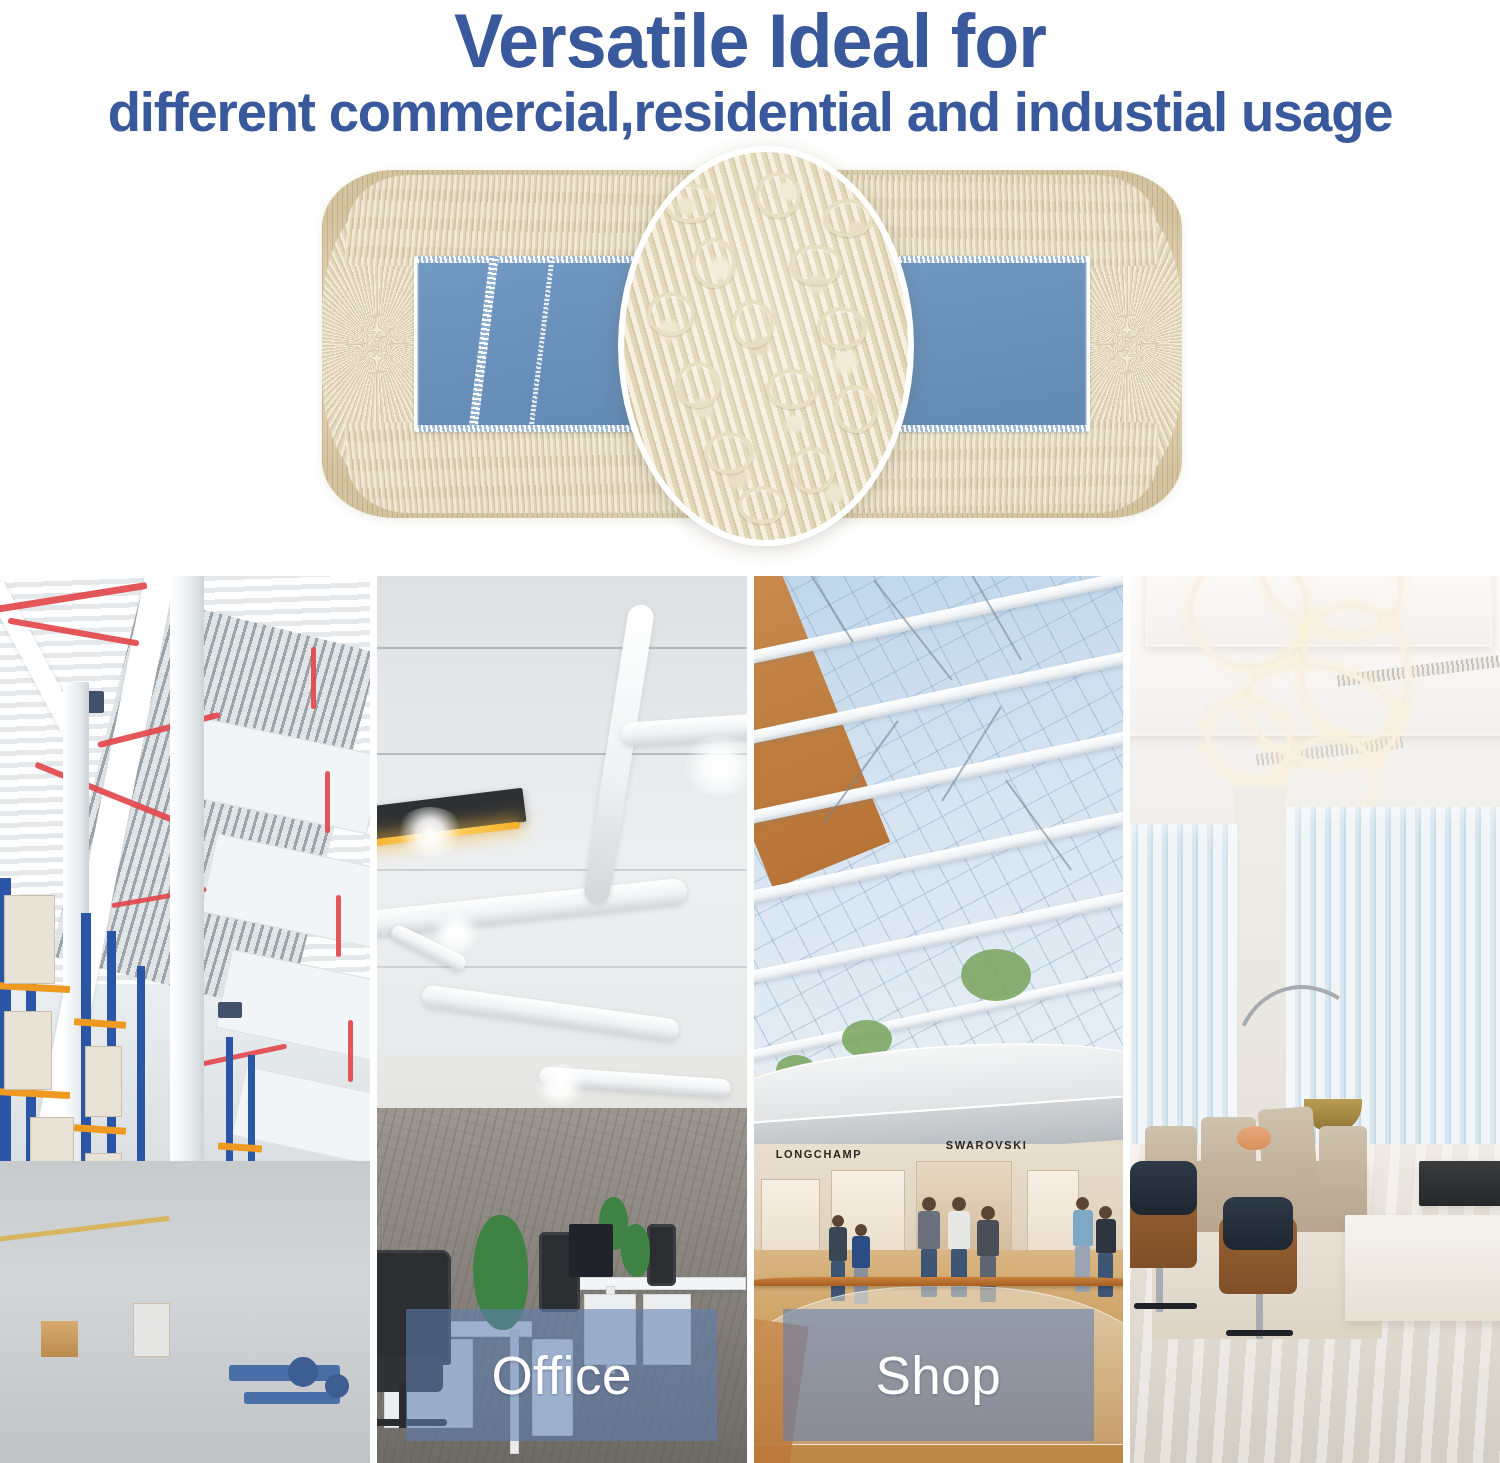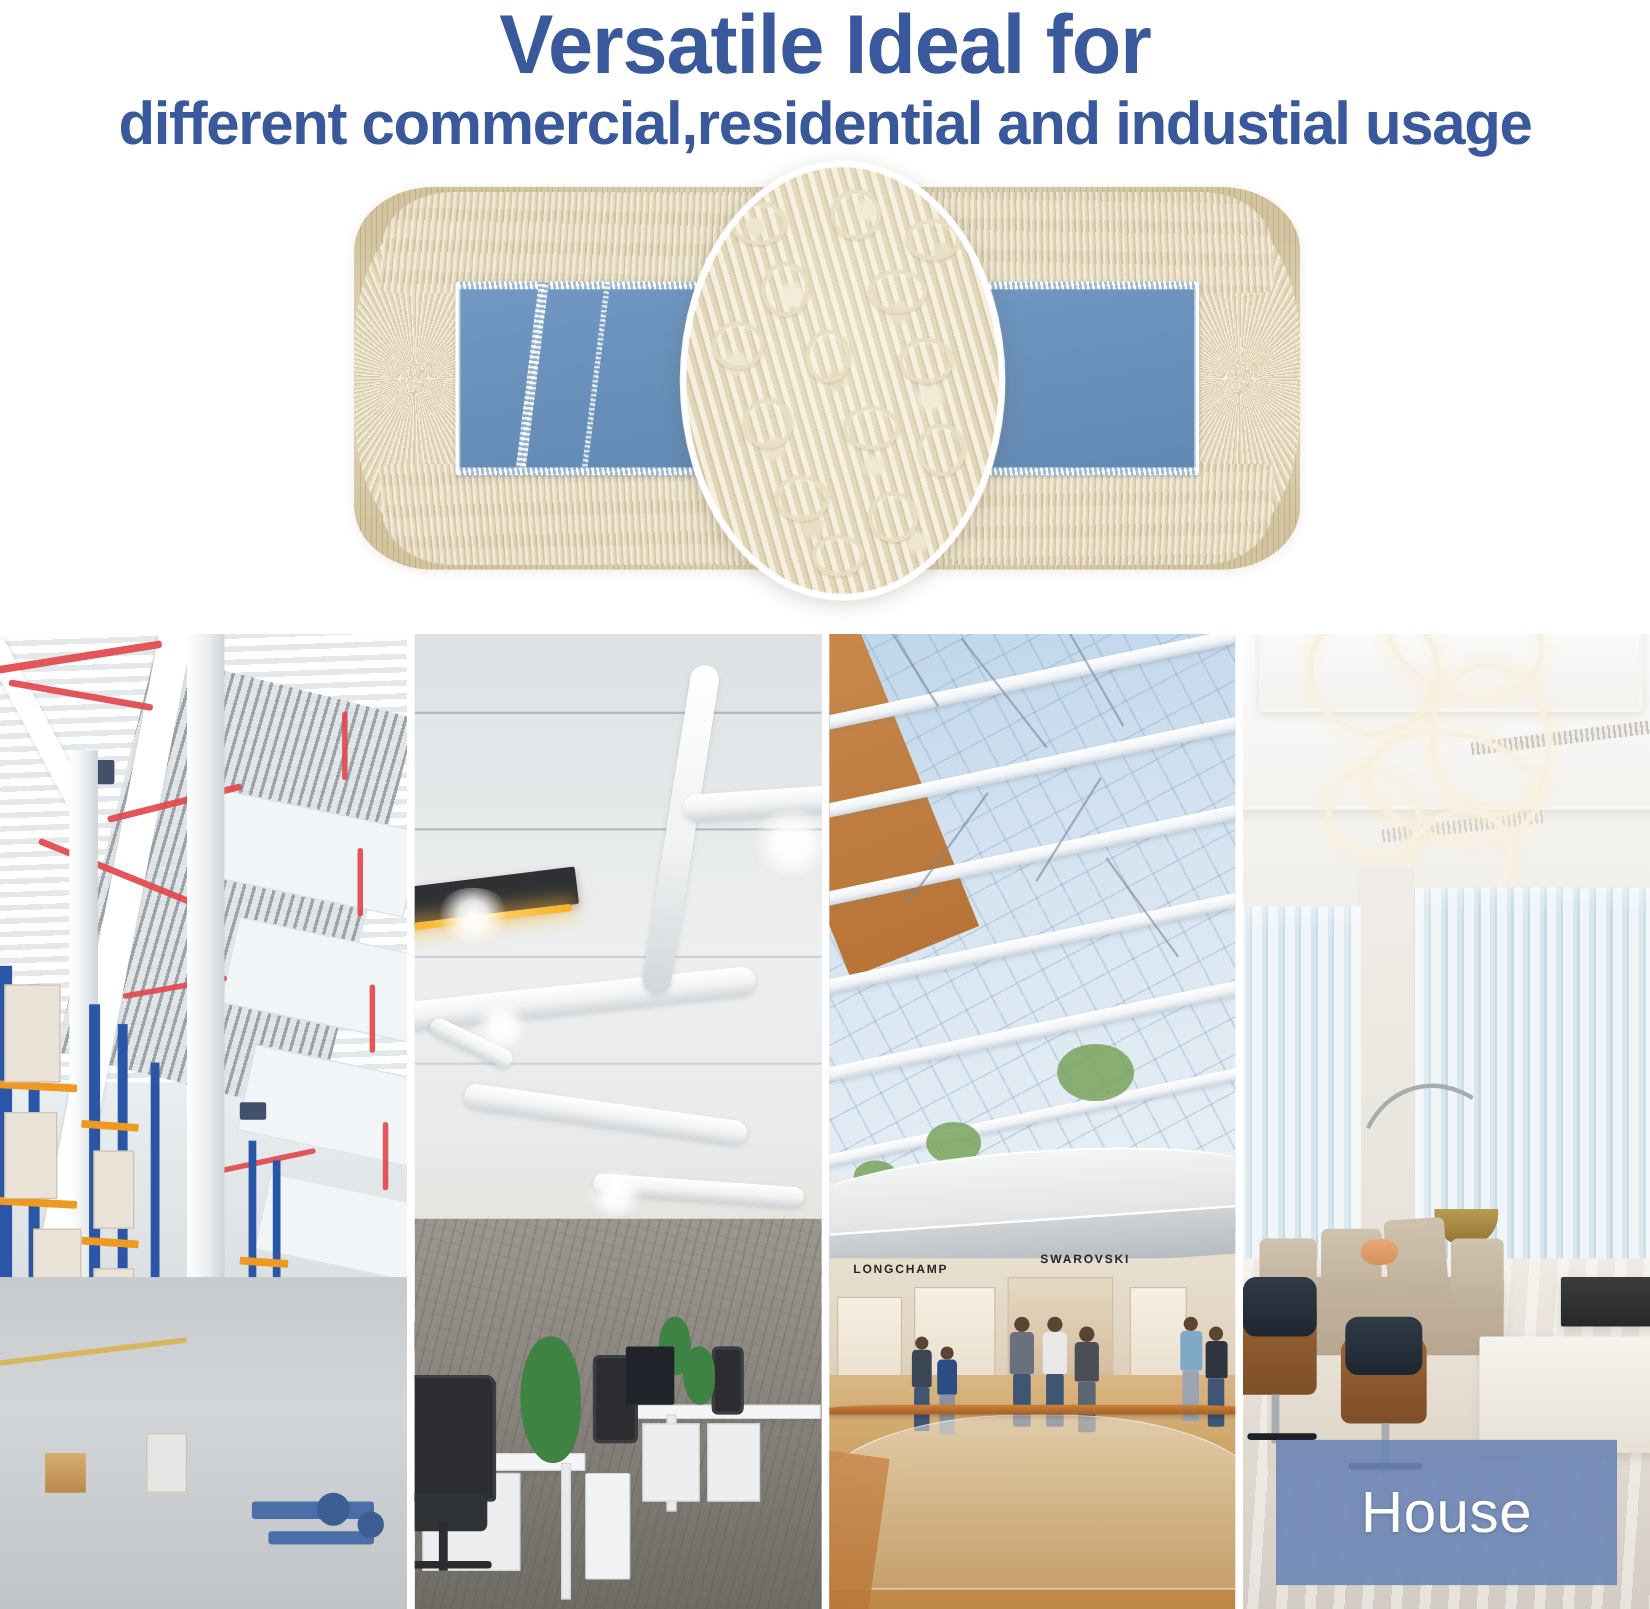--- a/index.html
+++ b/index.html
@@ -497,6 +497,9 @@
       <div class="of-plant" style="left:66%; top:73%; width:8%;  height:6%;"></div>
       <div class="of-monitor" style="left:52%; top:73%; width:12%; height:6%;"></div>
     </div>
+    <div class="label-box">
+      <span class="label-text">Office</span>
+    </div>
   </div>
 
   <div class="photo-cell">

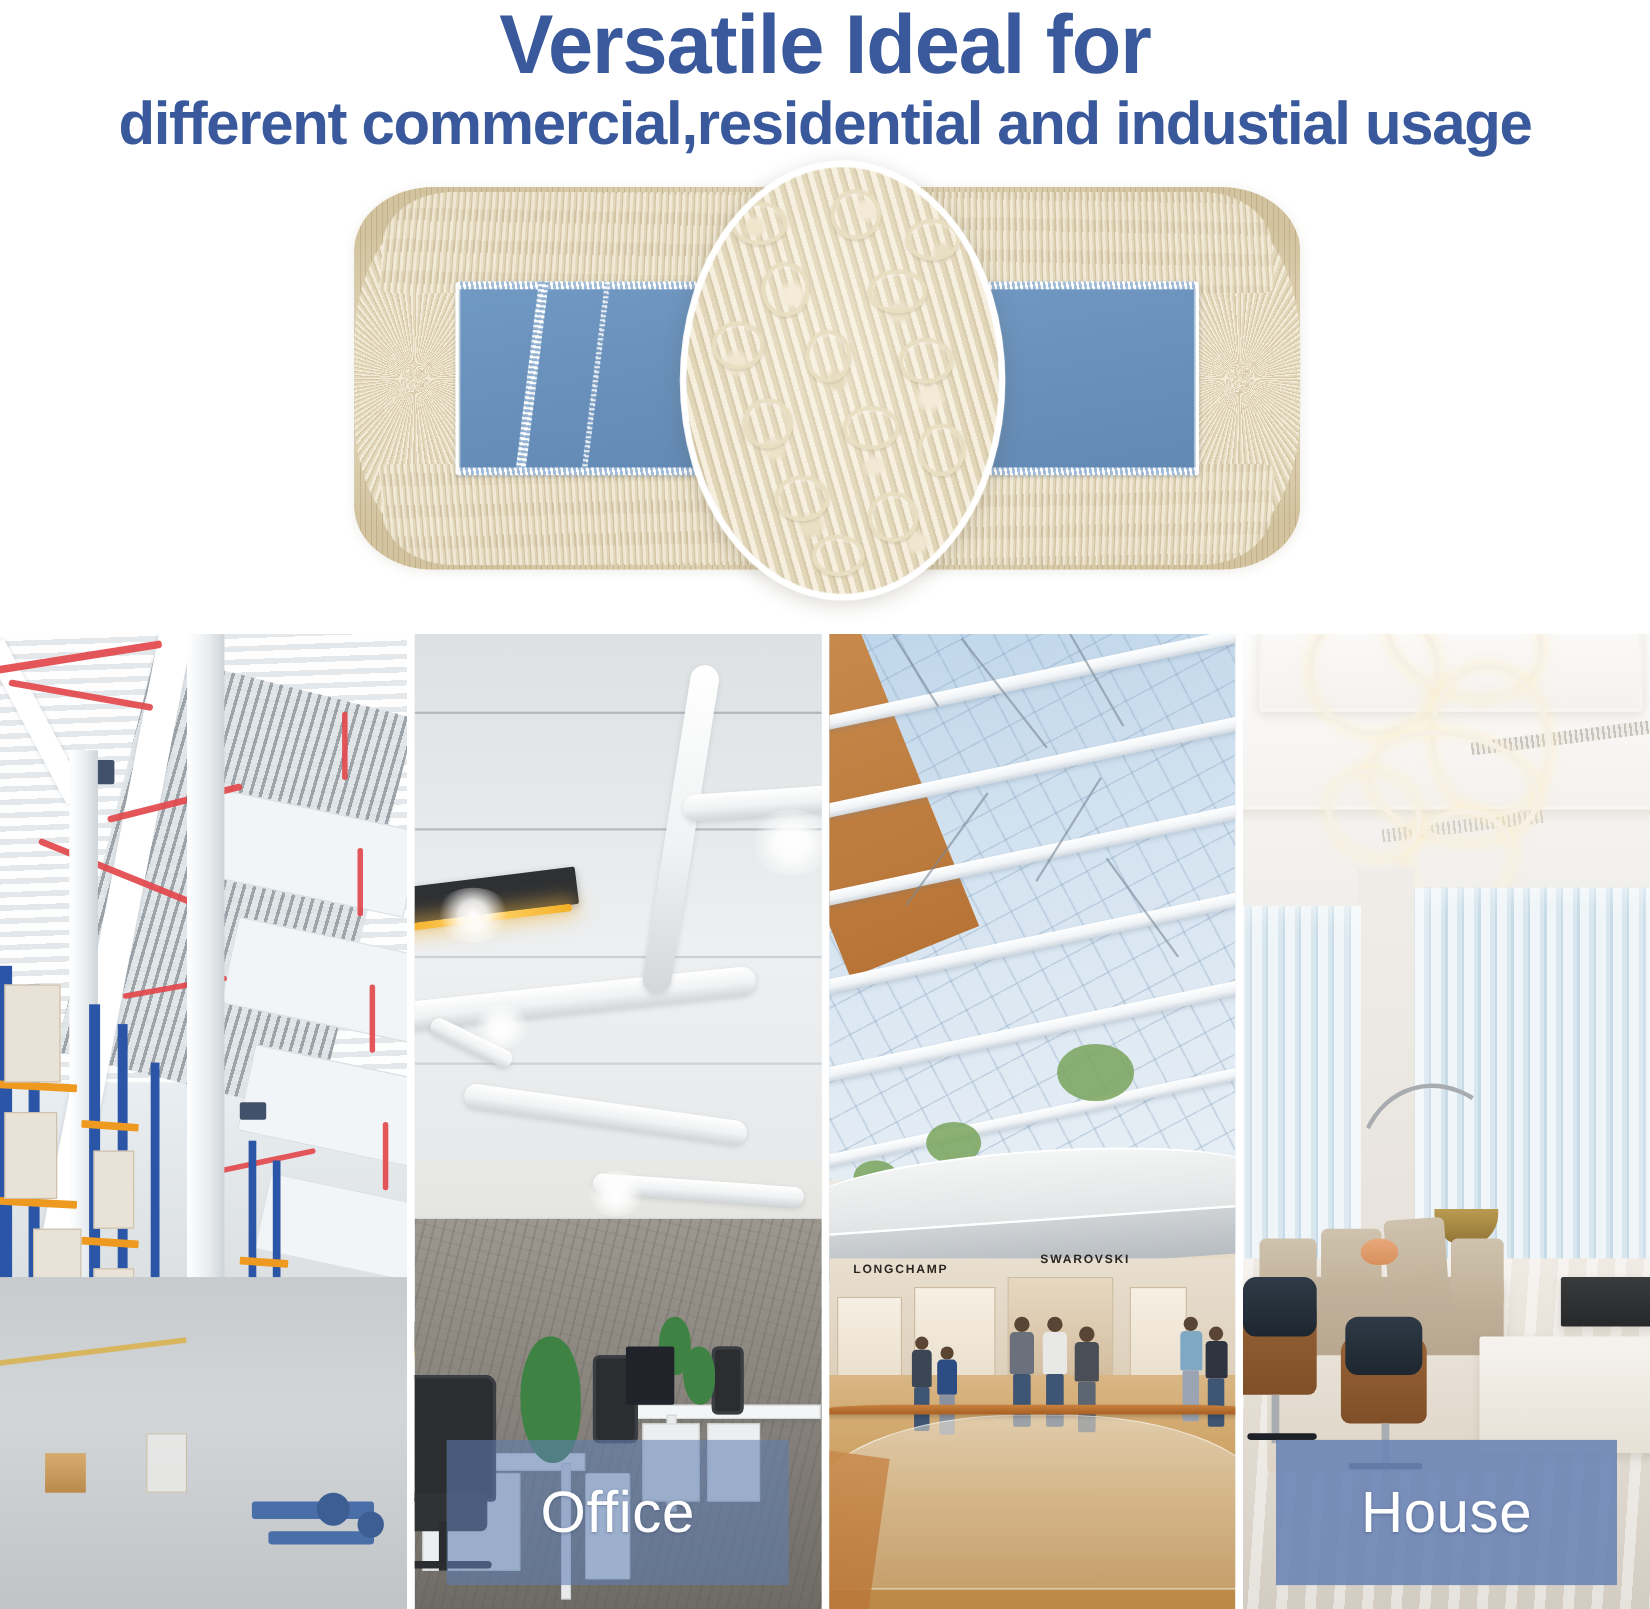--- a/index.html
+++ b/index.html
@@ -584,6 +584,9 @@
 
       <div class="sh-terracotta" style="left:-6%; top:84%; width:18%; height:18%; transform:rotate(8deg); opacity:.9;"></div>
     </div>
+    <div class="label-box">
+      <span class="label-text">Shop</span>
+    </div>
   </div>
 
   <div class="photo-cell">

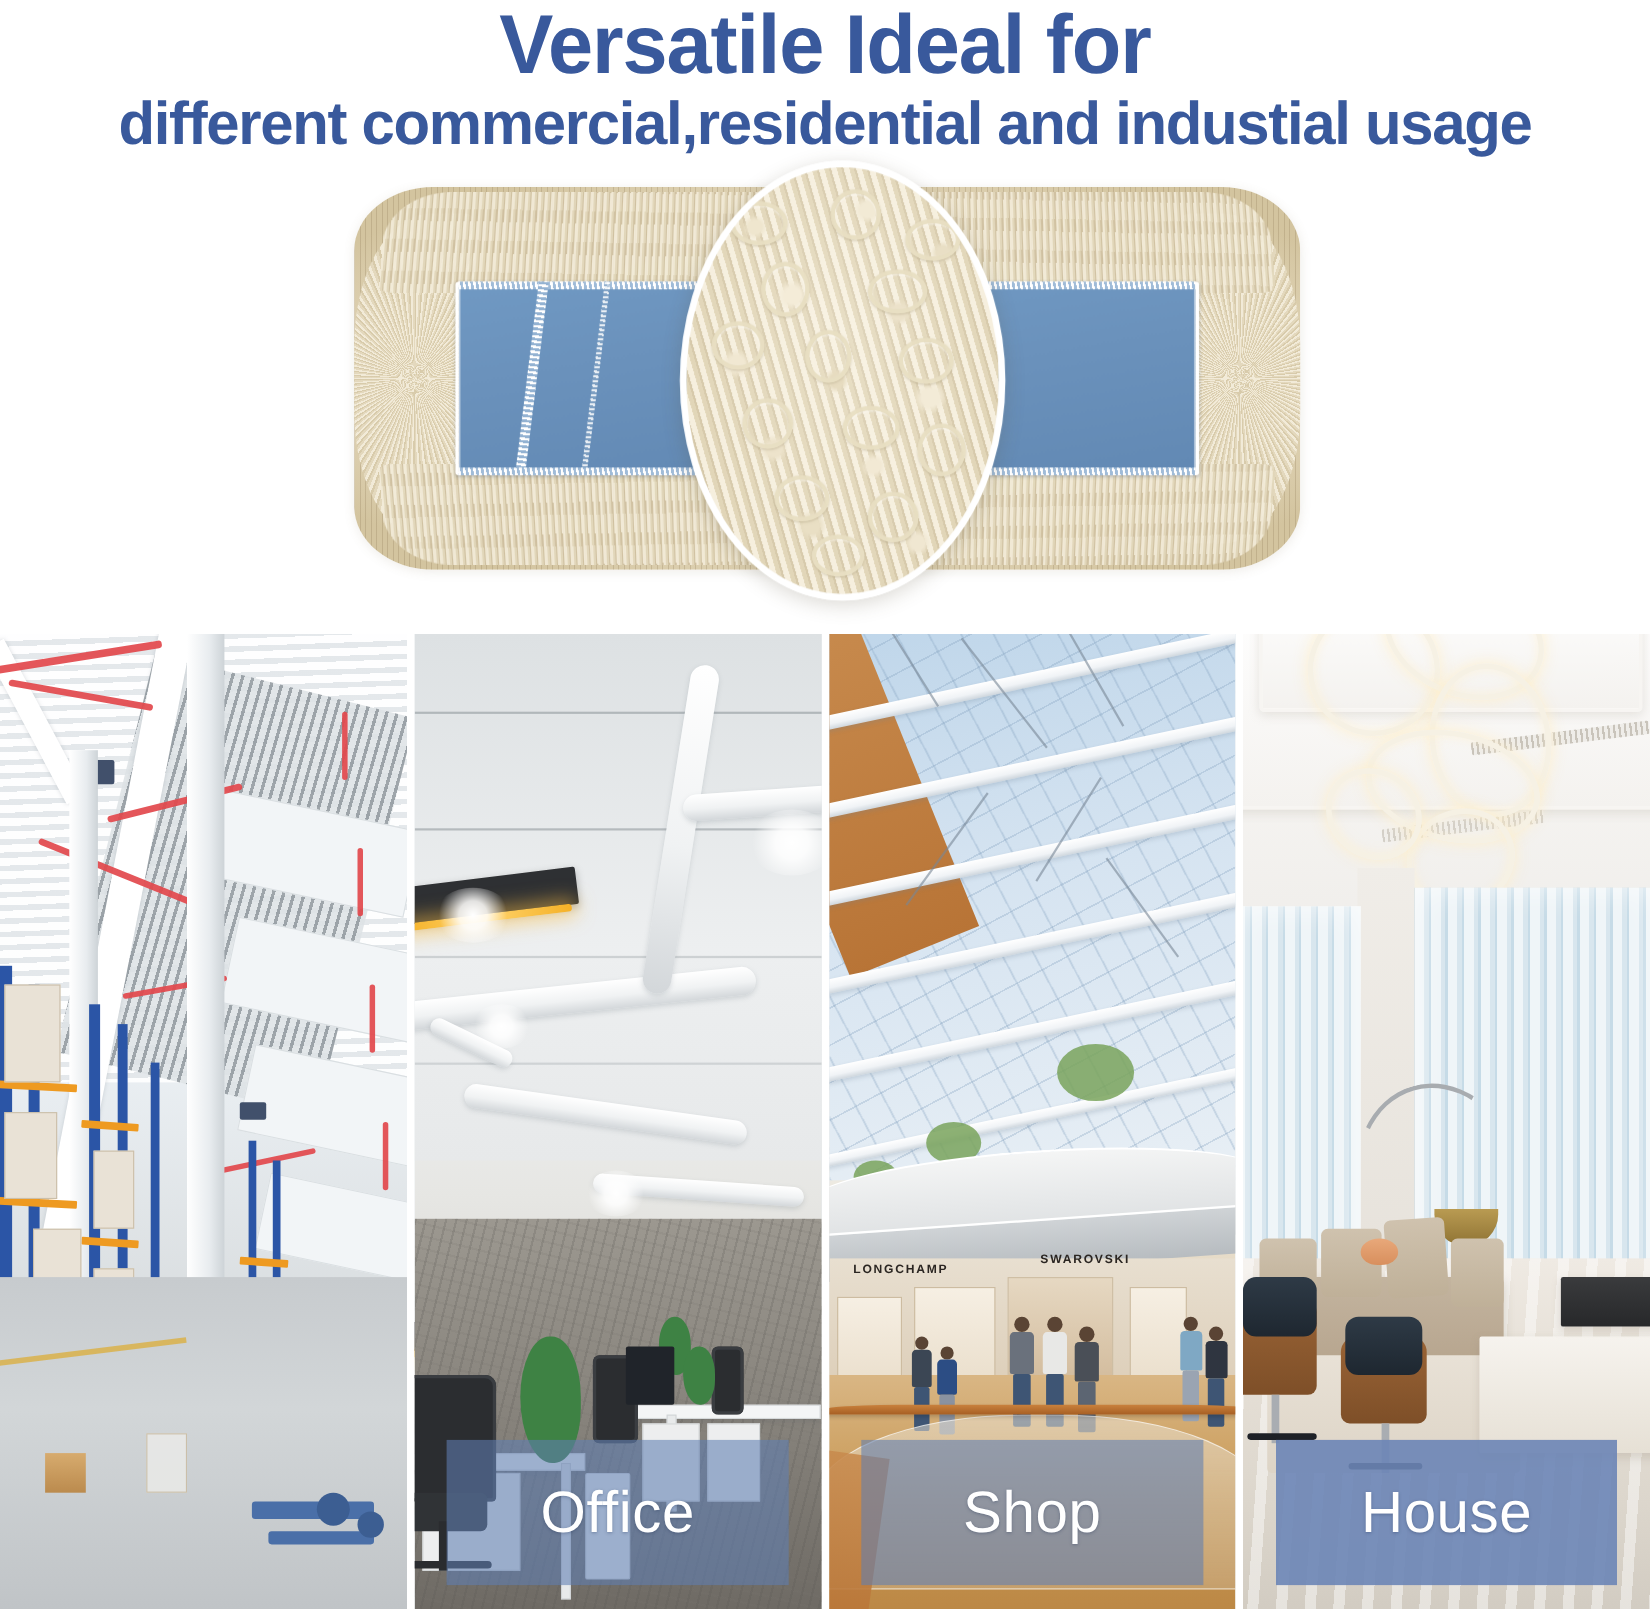--- a/index.html
+++ b/index.html
@@ -640,9 +640,6 @@
       <div class="hs-table" style="left:58%; top:72%; width:46%; height:12%;"></div>
       <div class="hs-table" style="left:78%; top:66%; width:26%; height:5%; background:linear-gradient(180deg,#3A3B3D,#27282A);"></div>
     </div>
-    <div class="label-box solid">
-      <span class="label-text">House</span>
-    </div>
   </div>
 
 </div>

